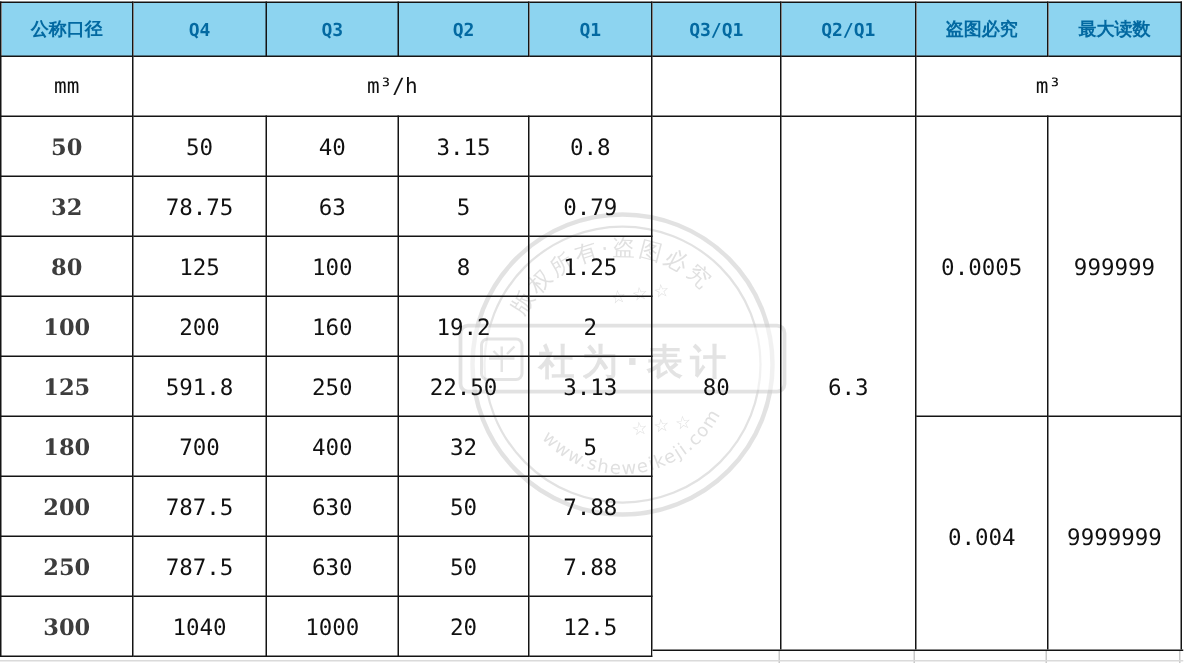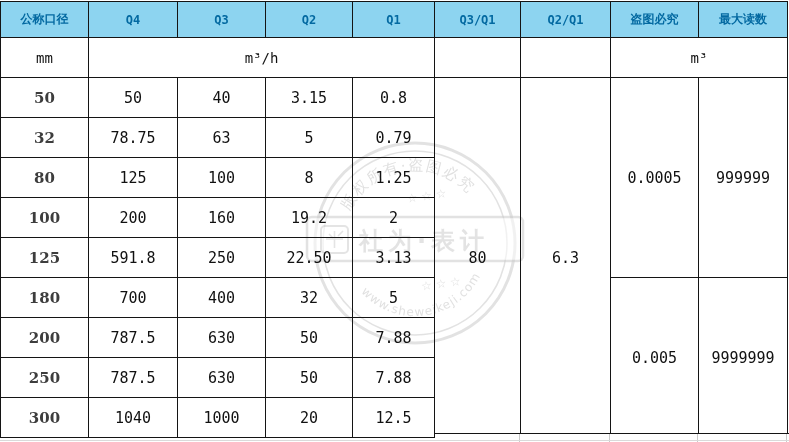--- a/index.html
+++ b/index.html
@@ -143,7 +143,7 @@
       <td>400</td>
       <td>32</td>
       <td>5</td>
-      <td rowspan="4">0.005</td>
+      <td rowspan="4">0.004</td>
       <td rowspan="4">9999999</td>
     </tr>
     <tr>

